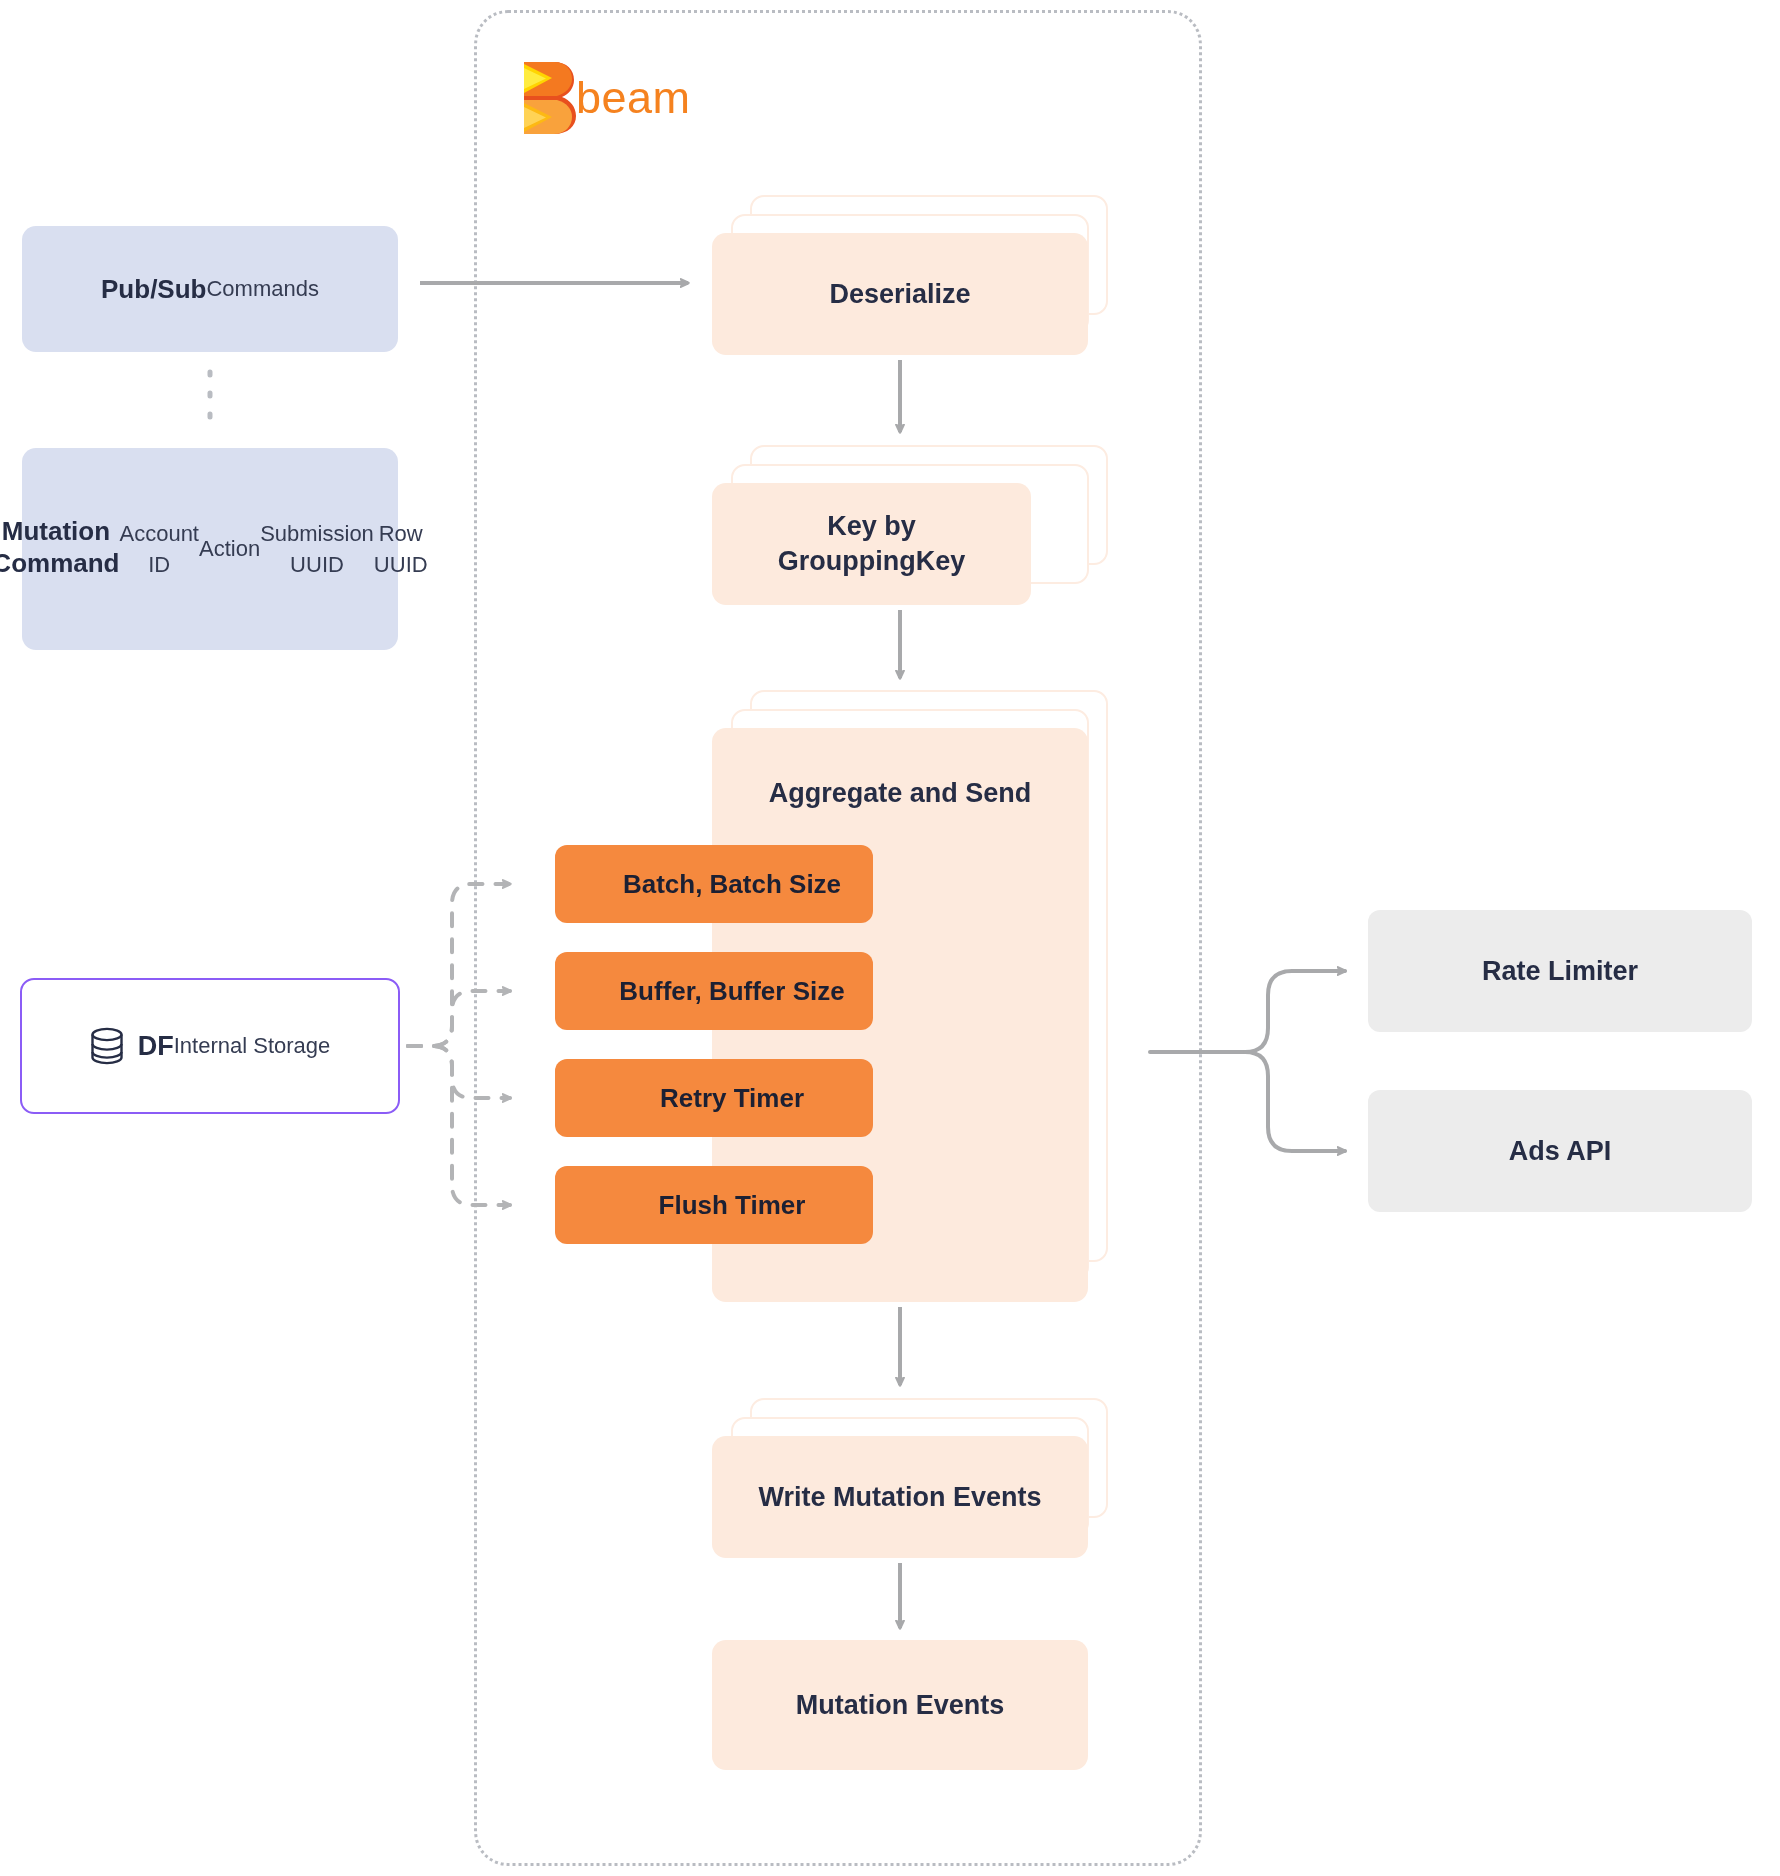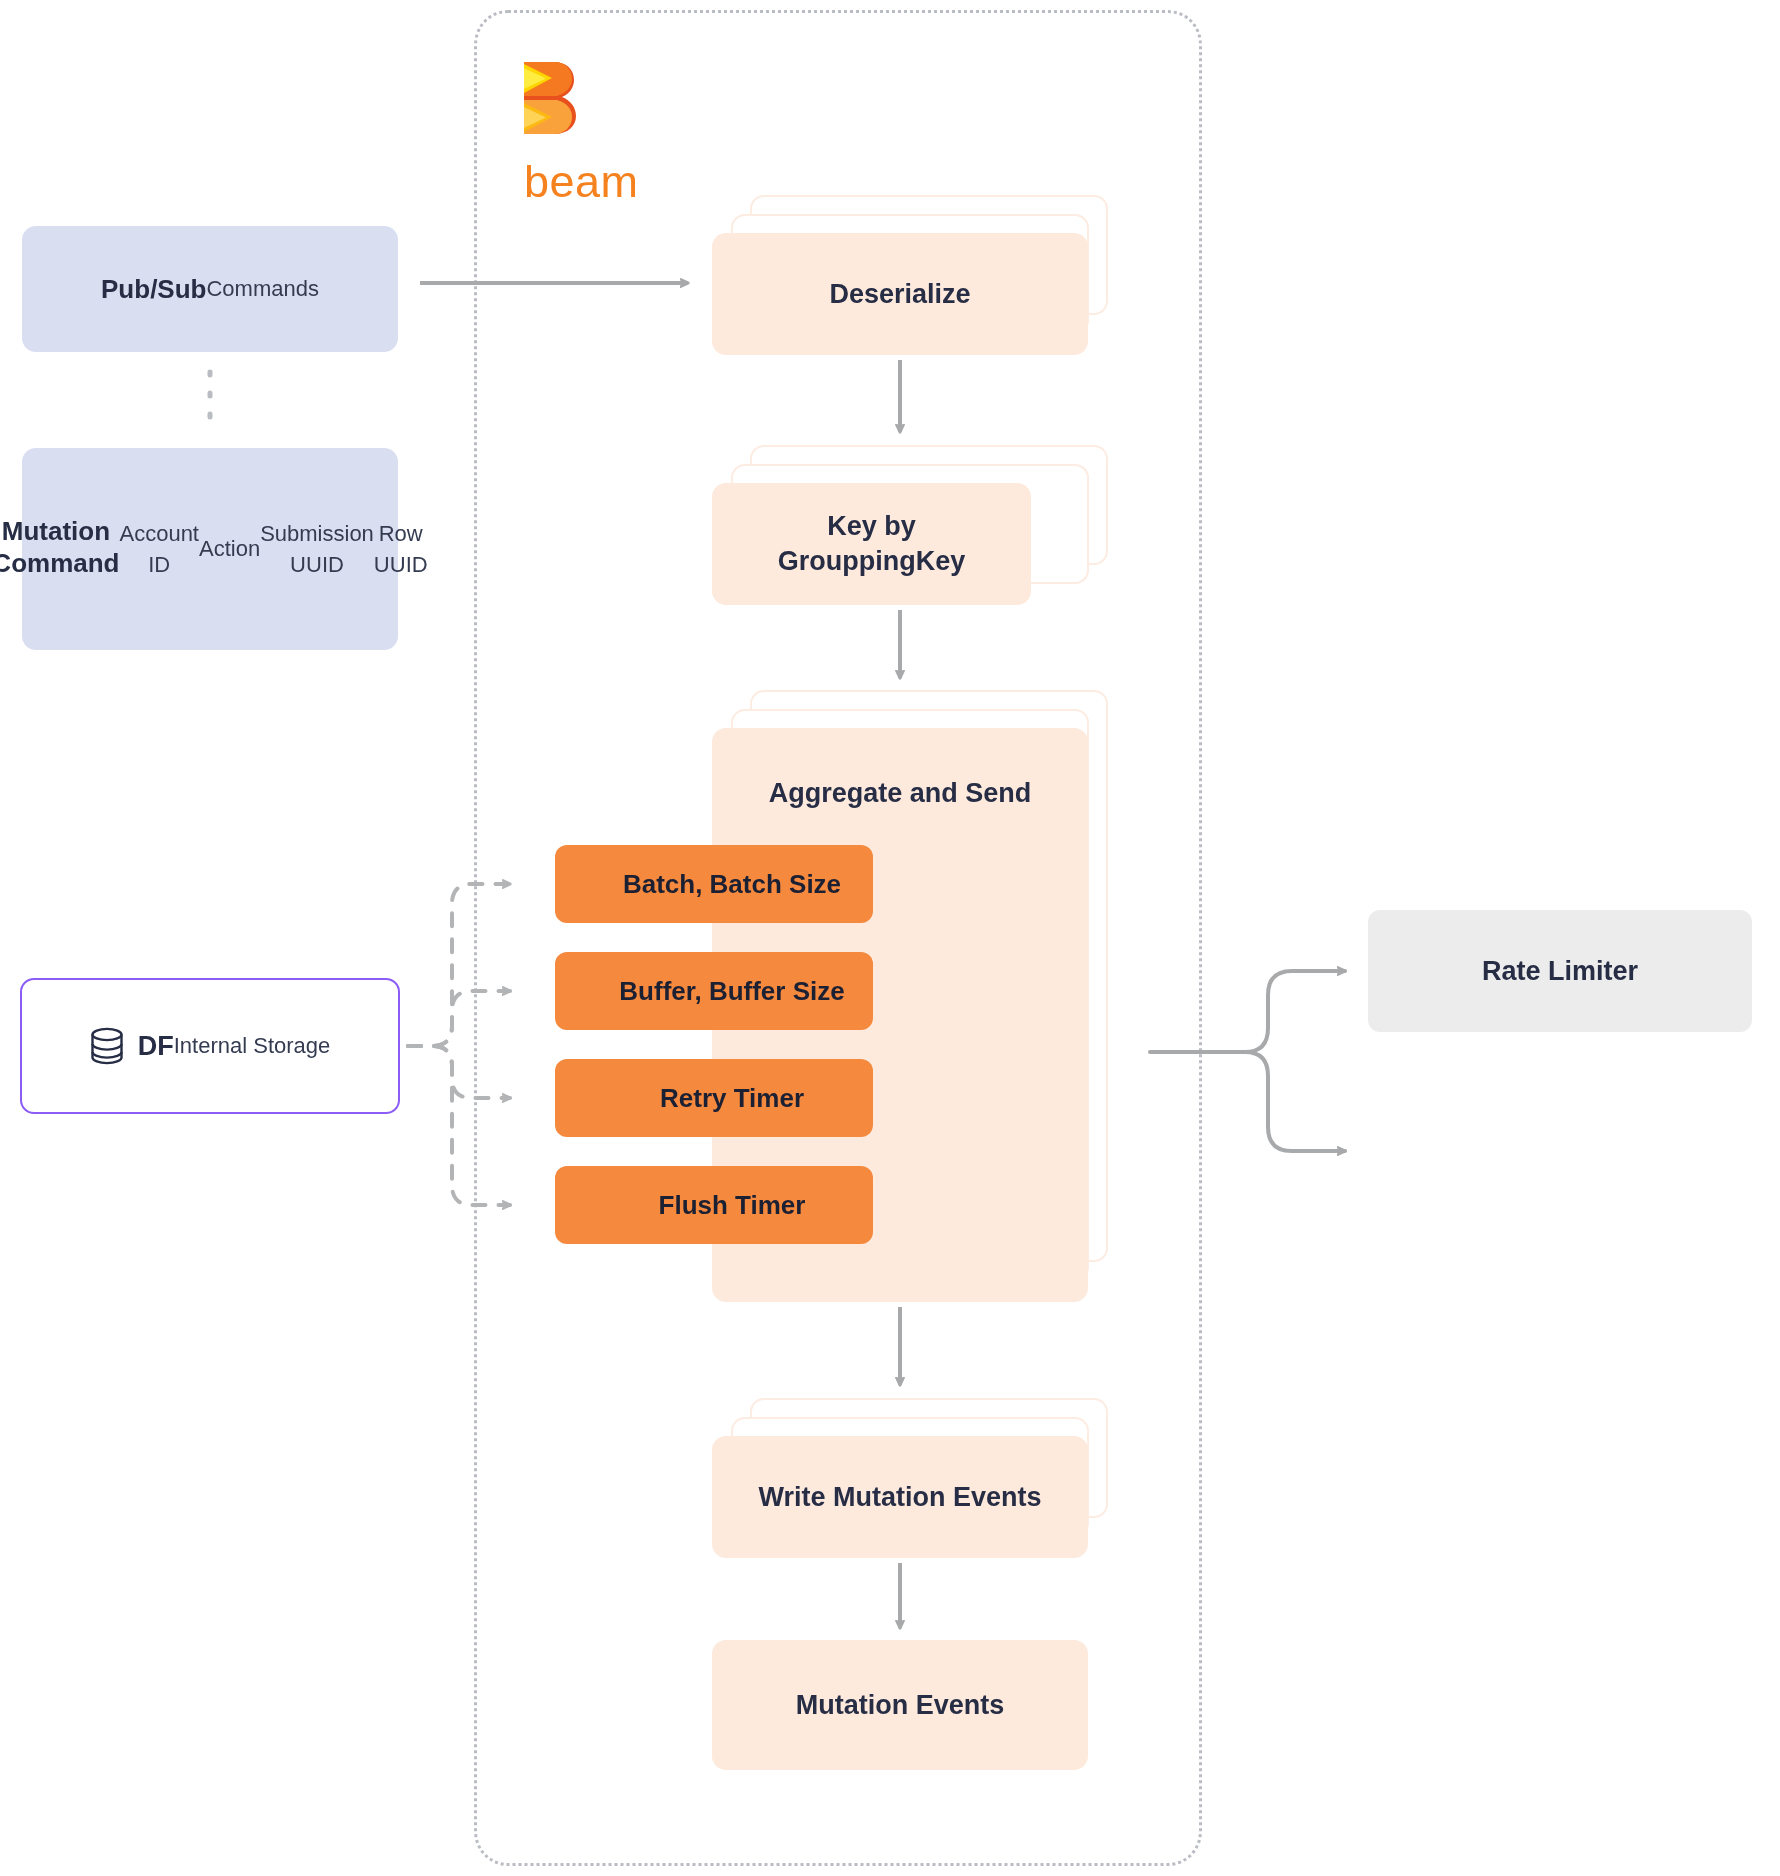--- a/index.html
+++ b/index.html
@@ -51,9 +51,7 @@
     left: 524px;
     top: 62px;
     display: flex;
-    align-items: flex-start;
-    gap: 22px;
-    flex-direction: column;
+    align-items: center;
   }
   .beam-logo .mark { width: 52px; height: 72px; display:block; }
   .beam-logo .wordmark {

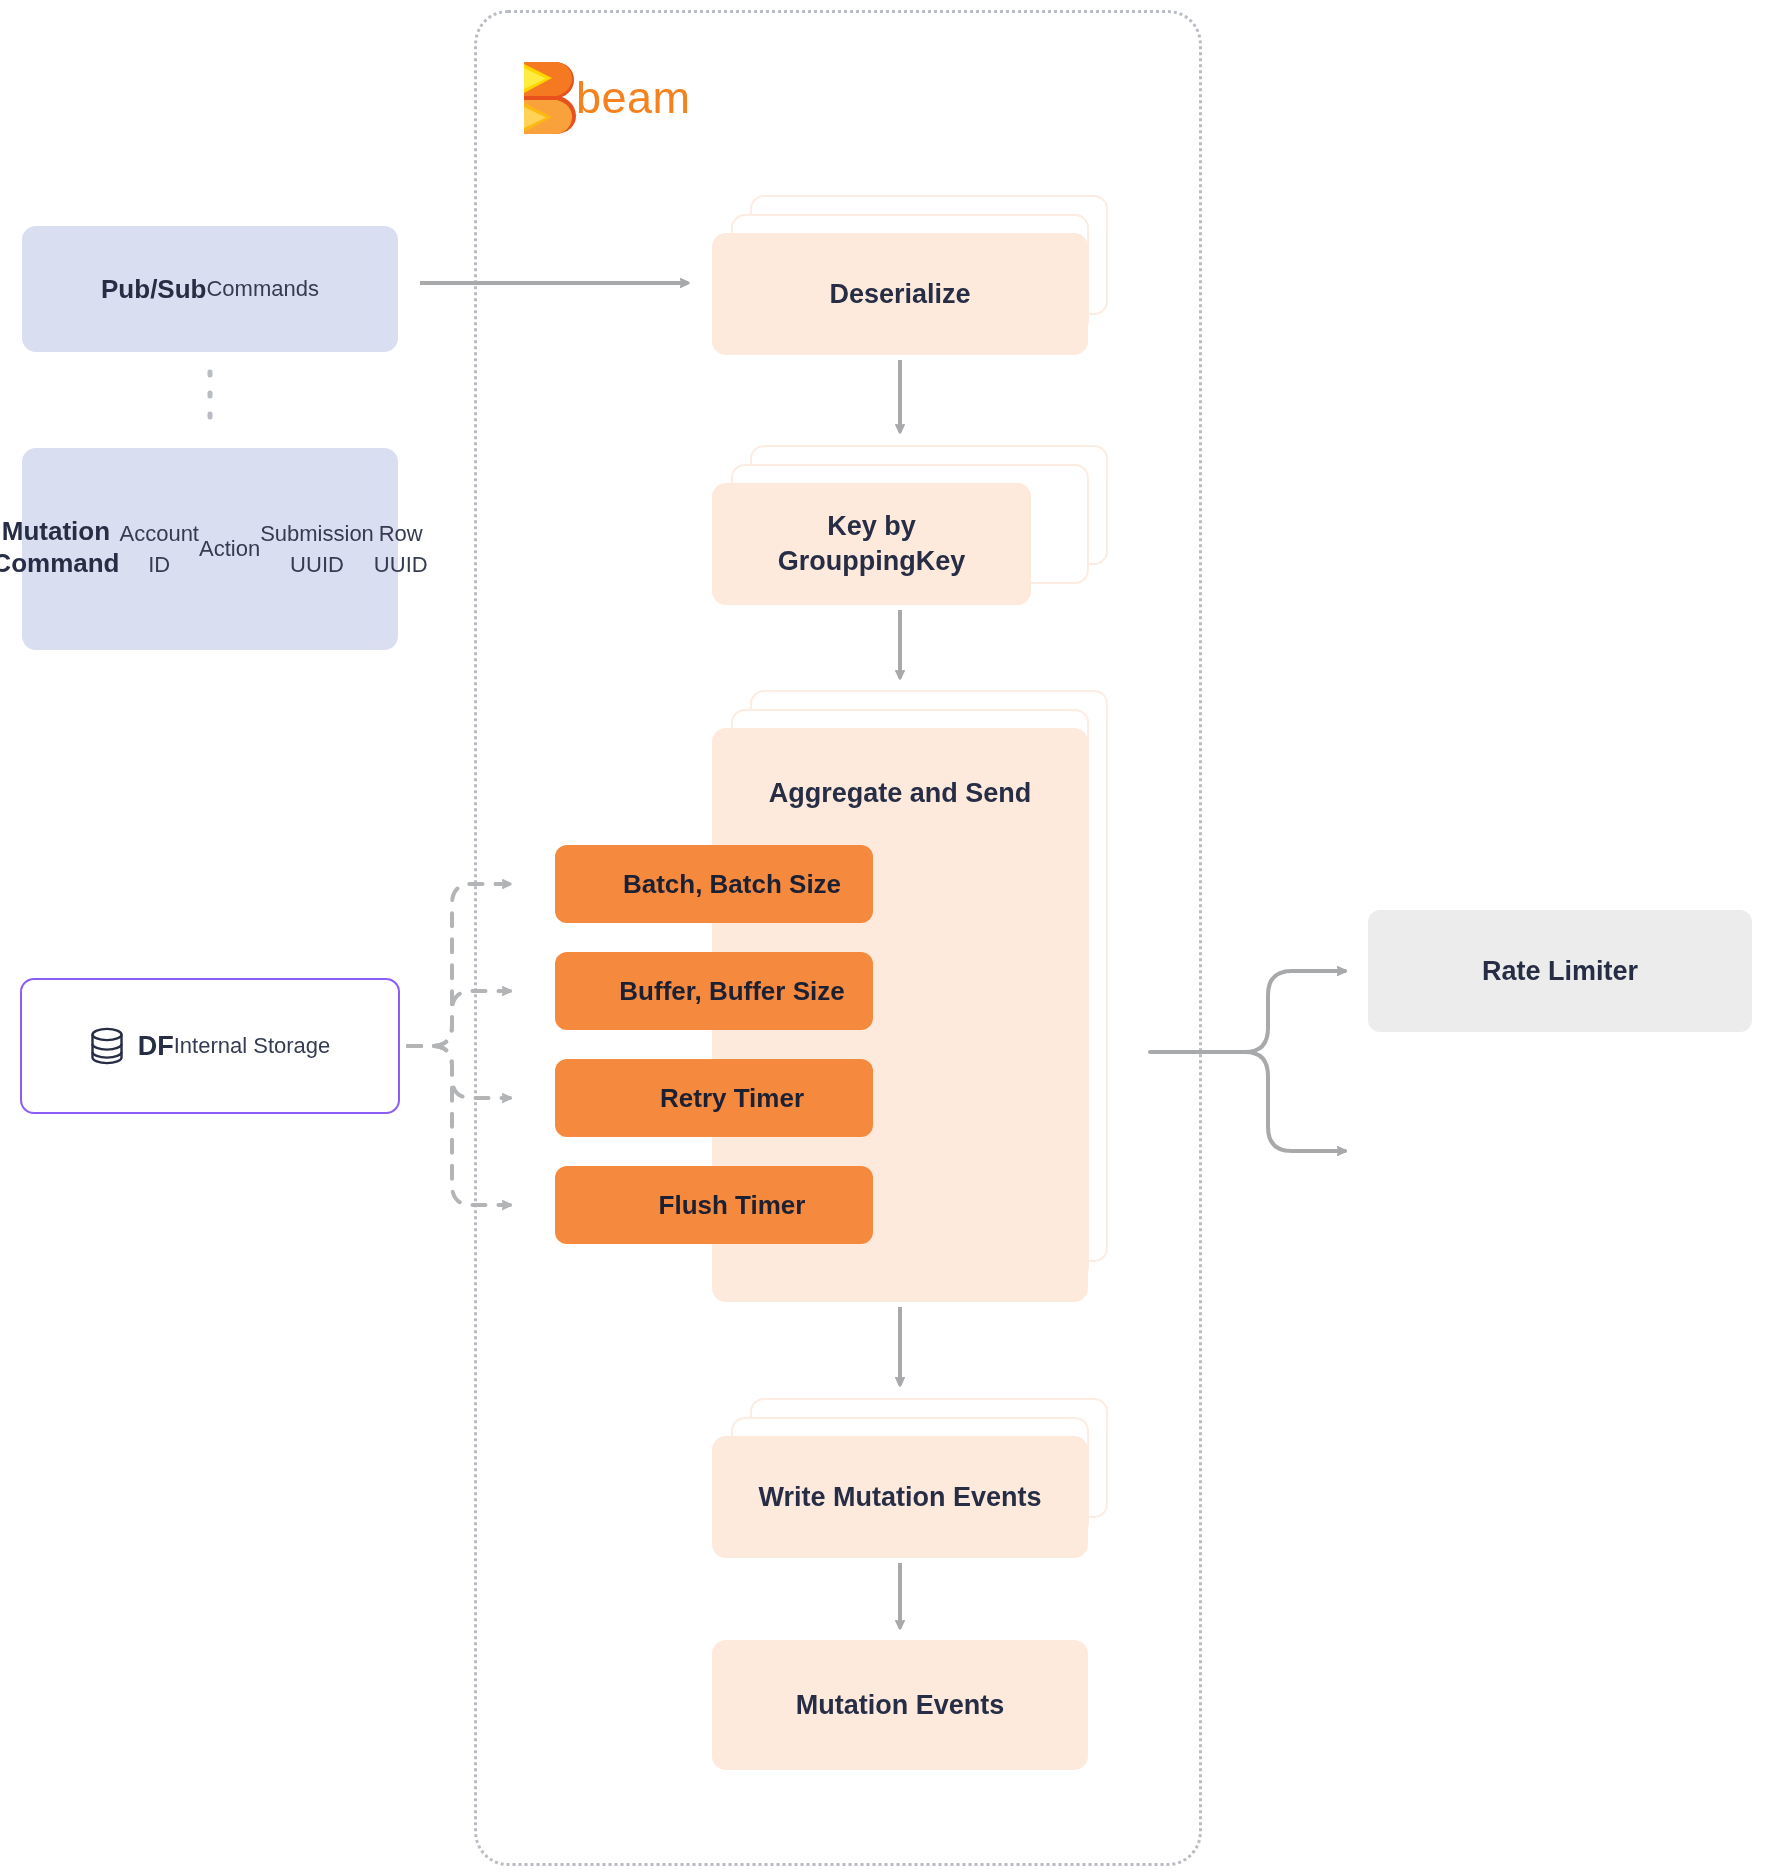--- a/index.html
+++ b/index.html
@@ -327,6 +327,9 @@
   <div class="gray" id="node-ratelimiter">
     <span class="label">Rate Limiter</span>
   </div>
+  <div class="gray" id="node-adsapi">
+    <span class="label">Ads API</span>
+  </div>
 
 </div>
 

